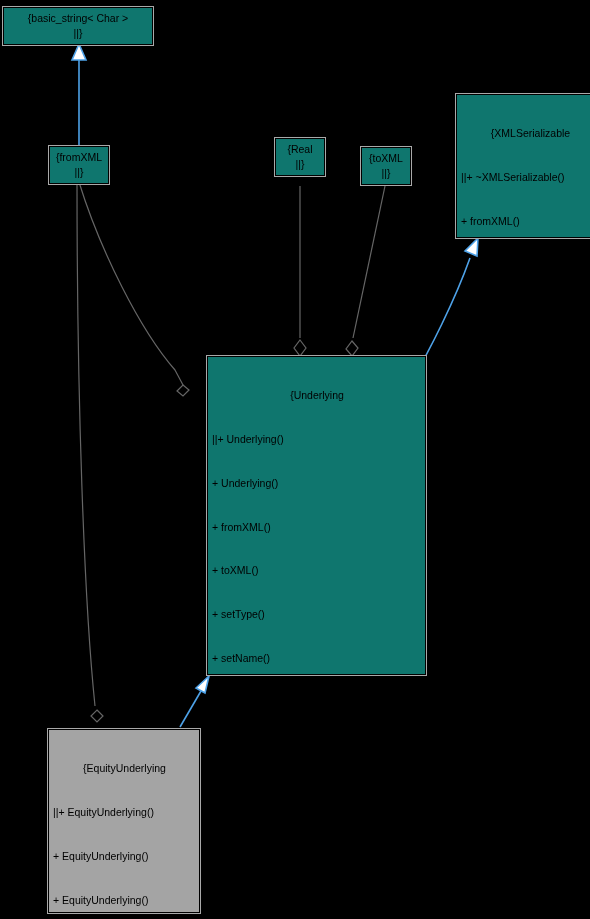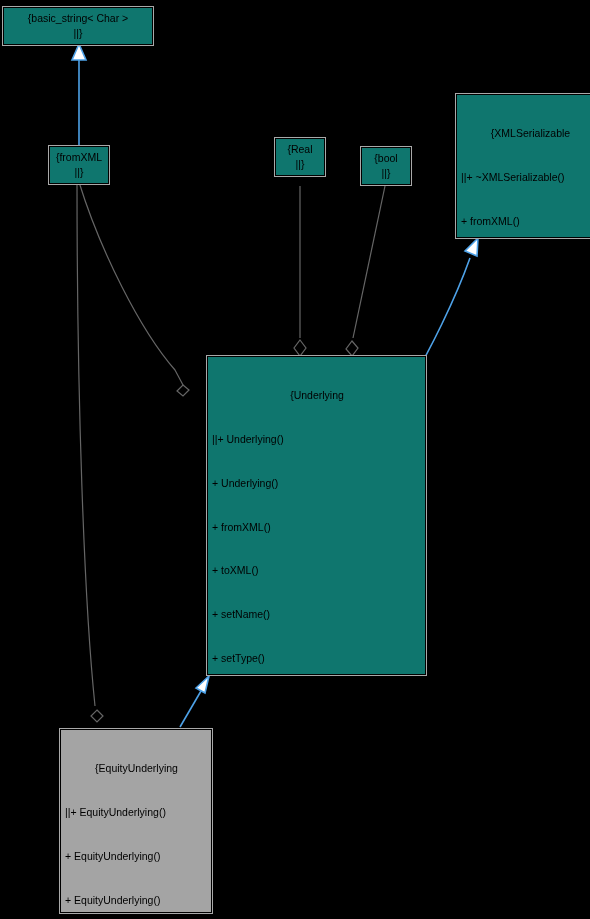--- a/index.html
+++ b/index.html
@@ -116,7 +116,7 @@
   </div>
 
   <div class="node small" style="left:361px; top:147px; width:50px; height:38px;">
-    <span class="title">{bool</span>
+    <span class="title">{toXML</span>
     <span class="closebrace">||}</span>
   </div>
 

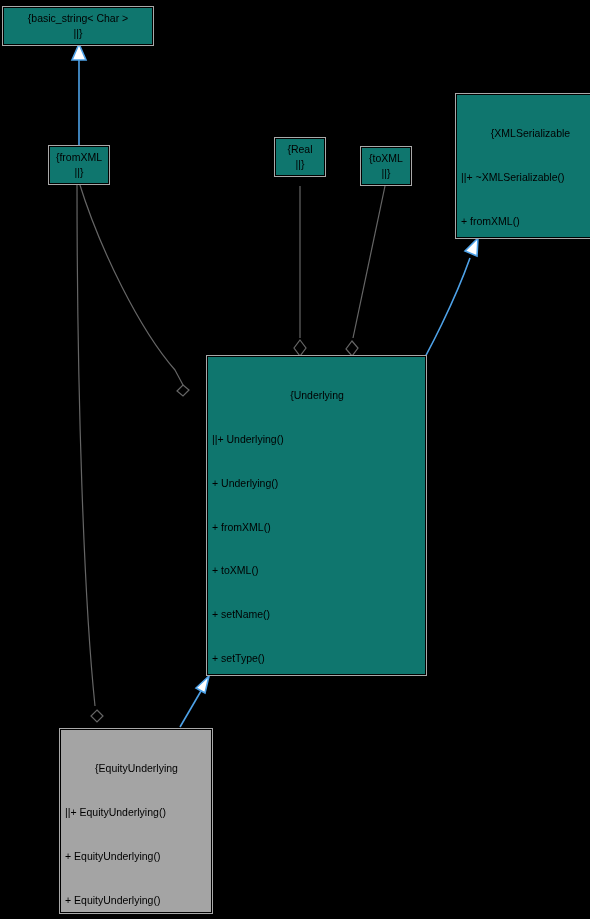--- a/index.html
+++ b/index.html
@@ -138,8 +138,8 @@
     <span class="member">+ Underlying()</span>
     <span class="member">+ fromXML()</span>
     <span class="member">+ toXML()</span>
+    <span class="member">+ setType()</span>
     <span class="member">+ setName()</span>
-    <span class="member">+ setType()</span>
     
     
     

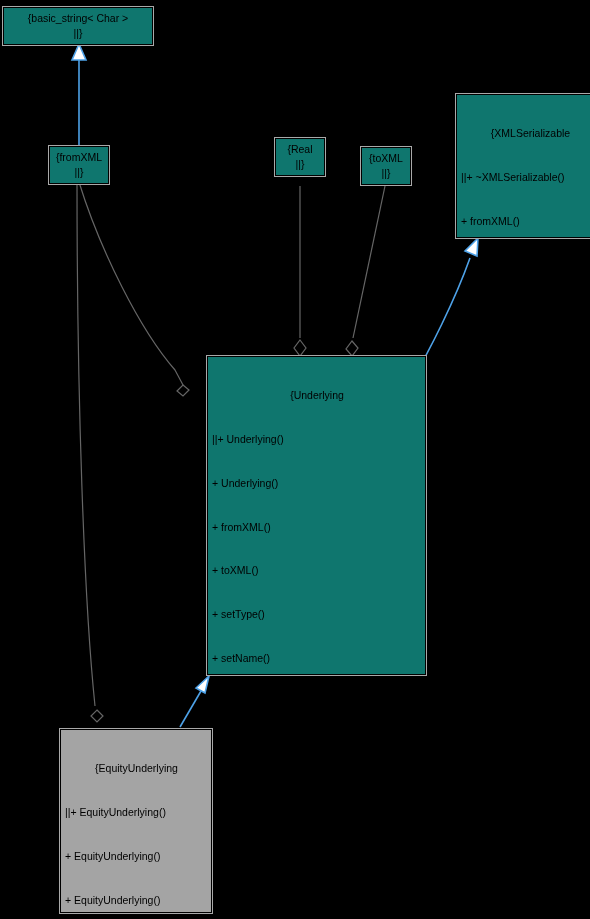--- a/index.html
+++ b/index.html
@@ -156,7 +156,7 @@
     
   </div>
 
-  <div class="node filled" style="left:60px; top:729px; width:152px; height:184px;">
+  <div class="node filled" style="left:48px; top:729px; width:152px; height:184px;">
     <span class="title">{EquityUnderlying</span>
     <span class="member">||+ EquityUnderlying()</span>
     <span class="member">+ EquityUnderlying()</span>

